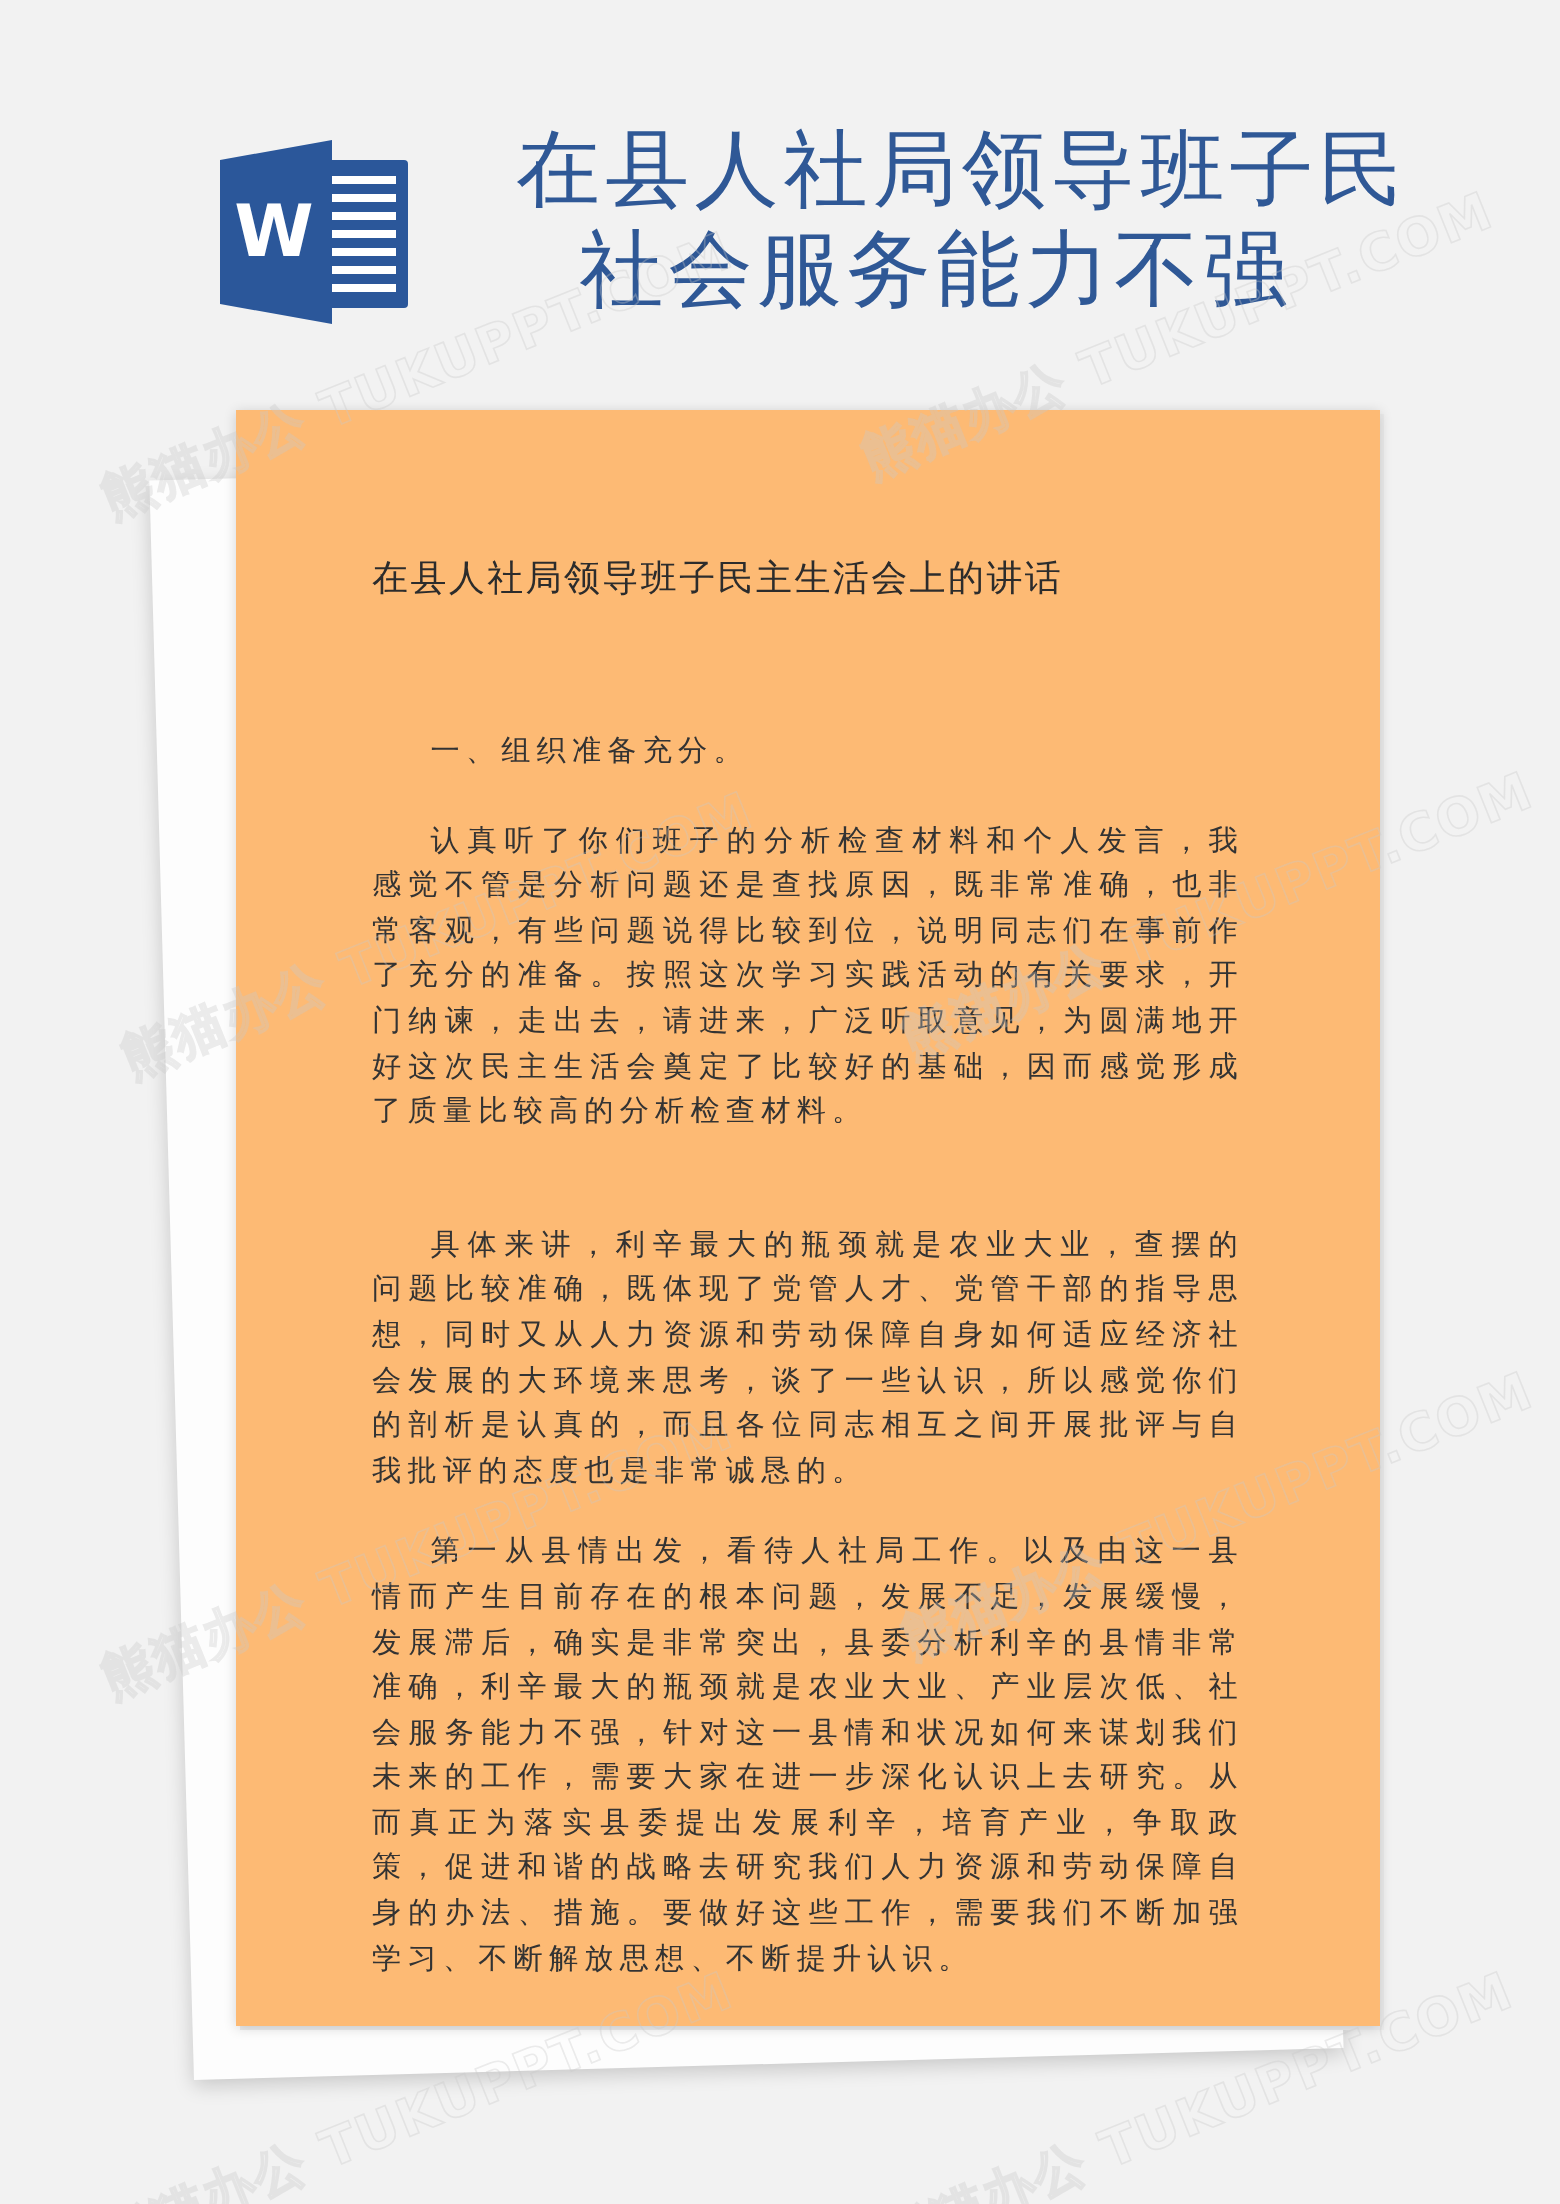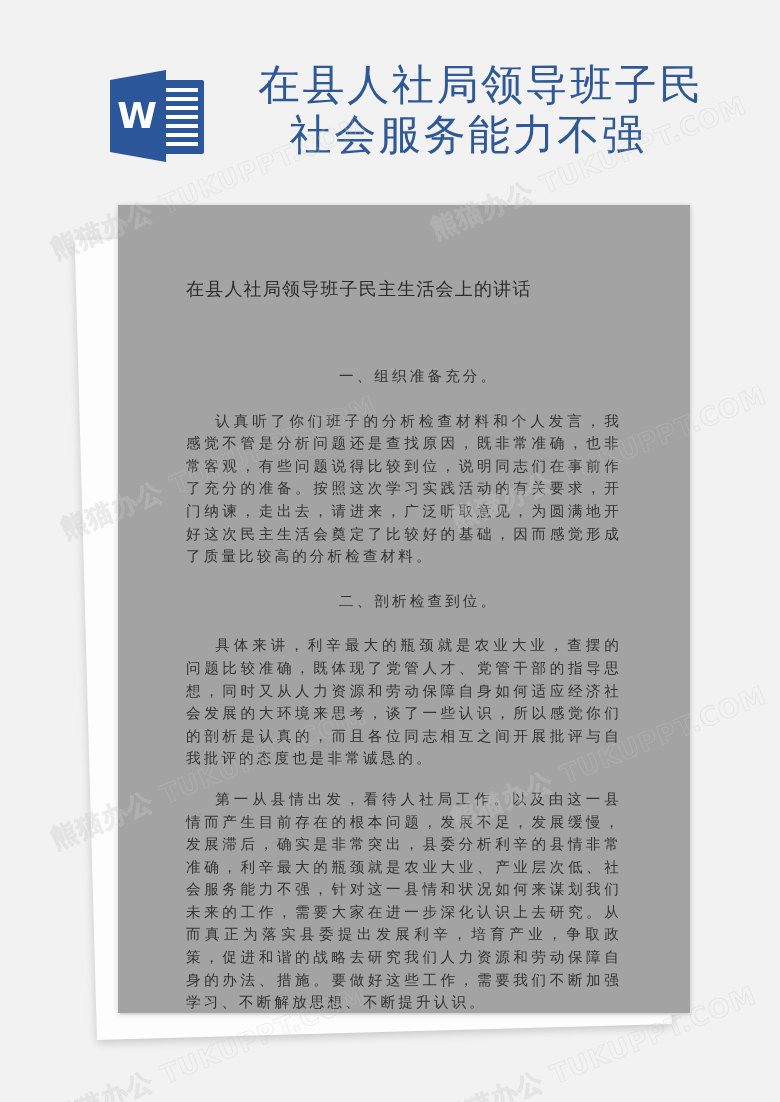--- a/index.html
+++ b/index.html
@@ -31,7 +31,7 @@
   }
   .front-page {
     position: absolute; left: 118px; top: 205px; width: 572px; height: 808px;
-    background: #a3a3a3;
+    background: #fdba74;
     box-shadow: 0 1px 6px rgba(0,0,0,0.16), 2px 2px 0 #ececec;
   }
   .doc-title {

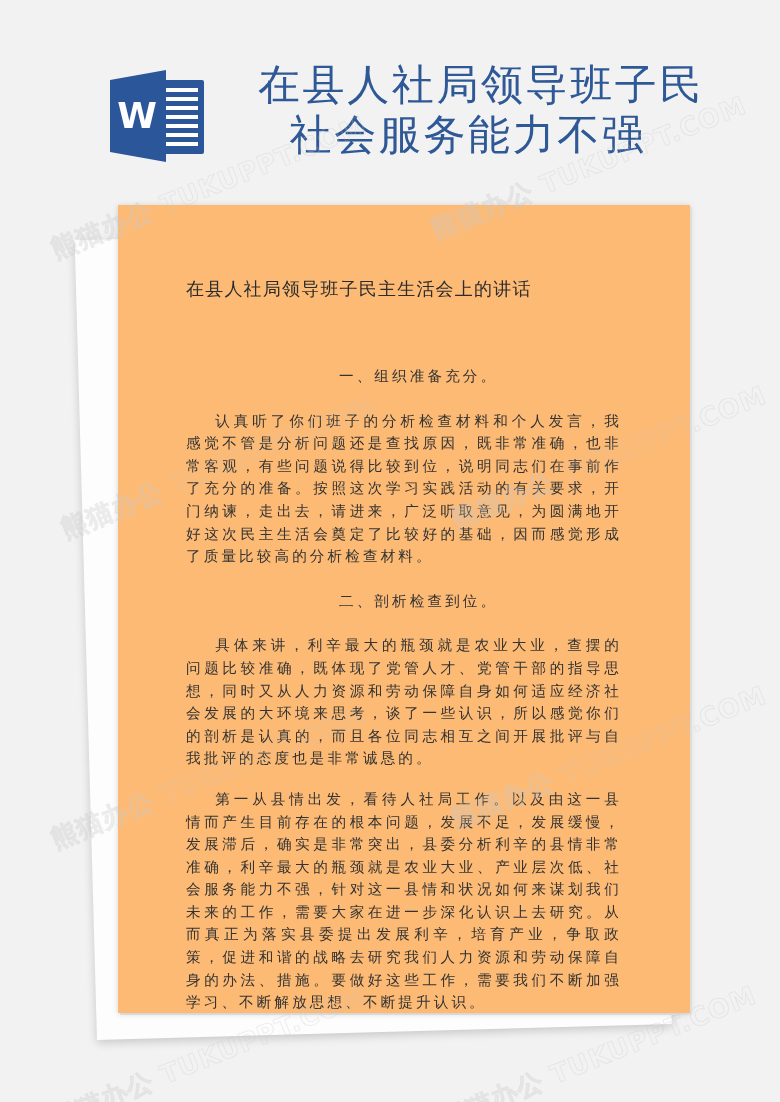--- a/index.html
+++ b/index.html
@@ -46,7 +46,7 @@
     letter-spacing: 3.1px;
   }
   .para { text-indent: 2em; text-align: justify; }
-  .heading { text-indent: 2em; text-align: center; }
+  .heading { text-indent: 2em; }
   .gap-sm { height: 18px; }
   .gap-md { height: 22px; }
 

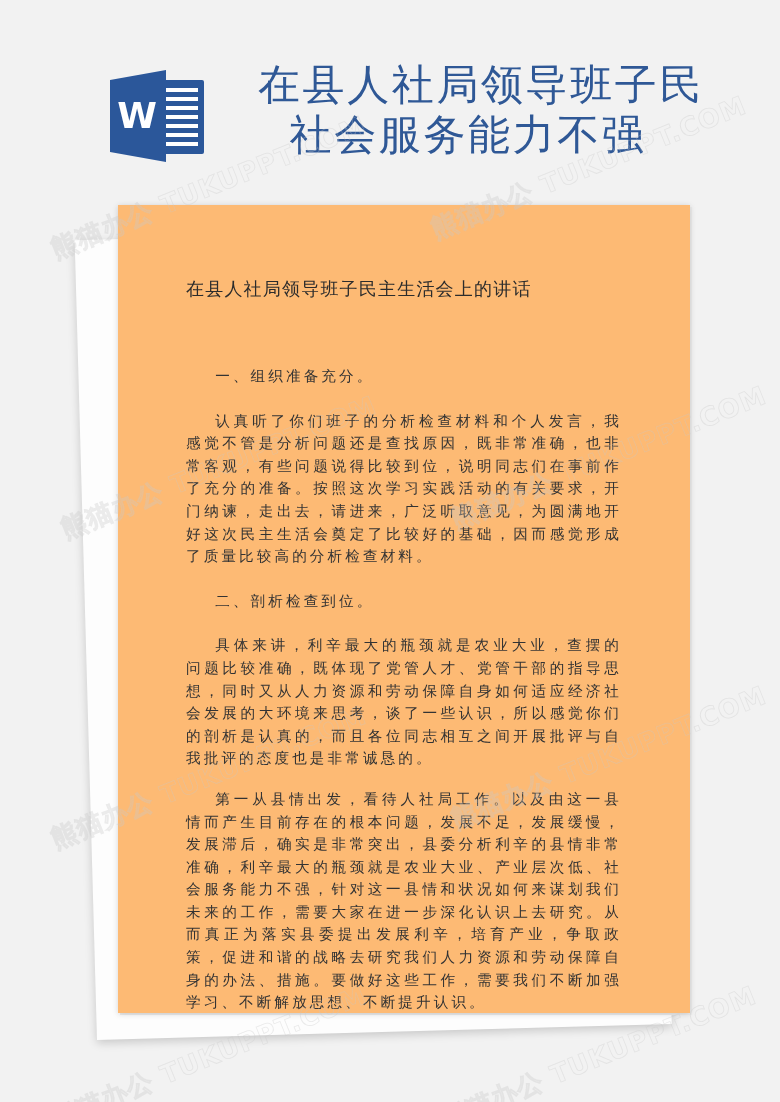--- a/index.html
+++ b/index.html
@@ -95,7 +95,6 @@
     <div class="gap-md"></div>
     <p class="para">认真听了你们班子的分析检查材料和个人发言，我感觉不管是分析问题还是查找原因，既非常准确，也非常客观，有些问题说得比较到位，说明同志们在事前作了充分的准备。按照这次学习实践活动的有关要求，开门纳谏，走出去，请进来，广泛听取意见，为圆满地开好这次民主生活会奠定了比较好的基础，因而感觉形成了质量比较高的分析检查材料。</p>
     <div class="gap-md"></div>
-    <p class="heading">二、剖析检查到位。</p>
     <div class="gap-md"></div>
     <p class="para">具体来讲，利辛最大的瓶颈就是农业大业，查摆的问题比较准确，既体现了党管人才、党管干部的指导思想，同时又从人力资源和劳动保障自身如何适应经济社会发展的大环境来思考，谈了一些认识，所以感觉你们的剖析是认真的，而且各位同志相互之间开展批评与自我批评的态度也是非常诚恳的。</p>
     <div class="gap-sm"></div>

